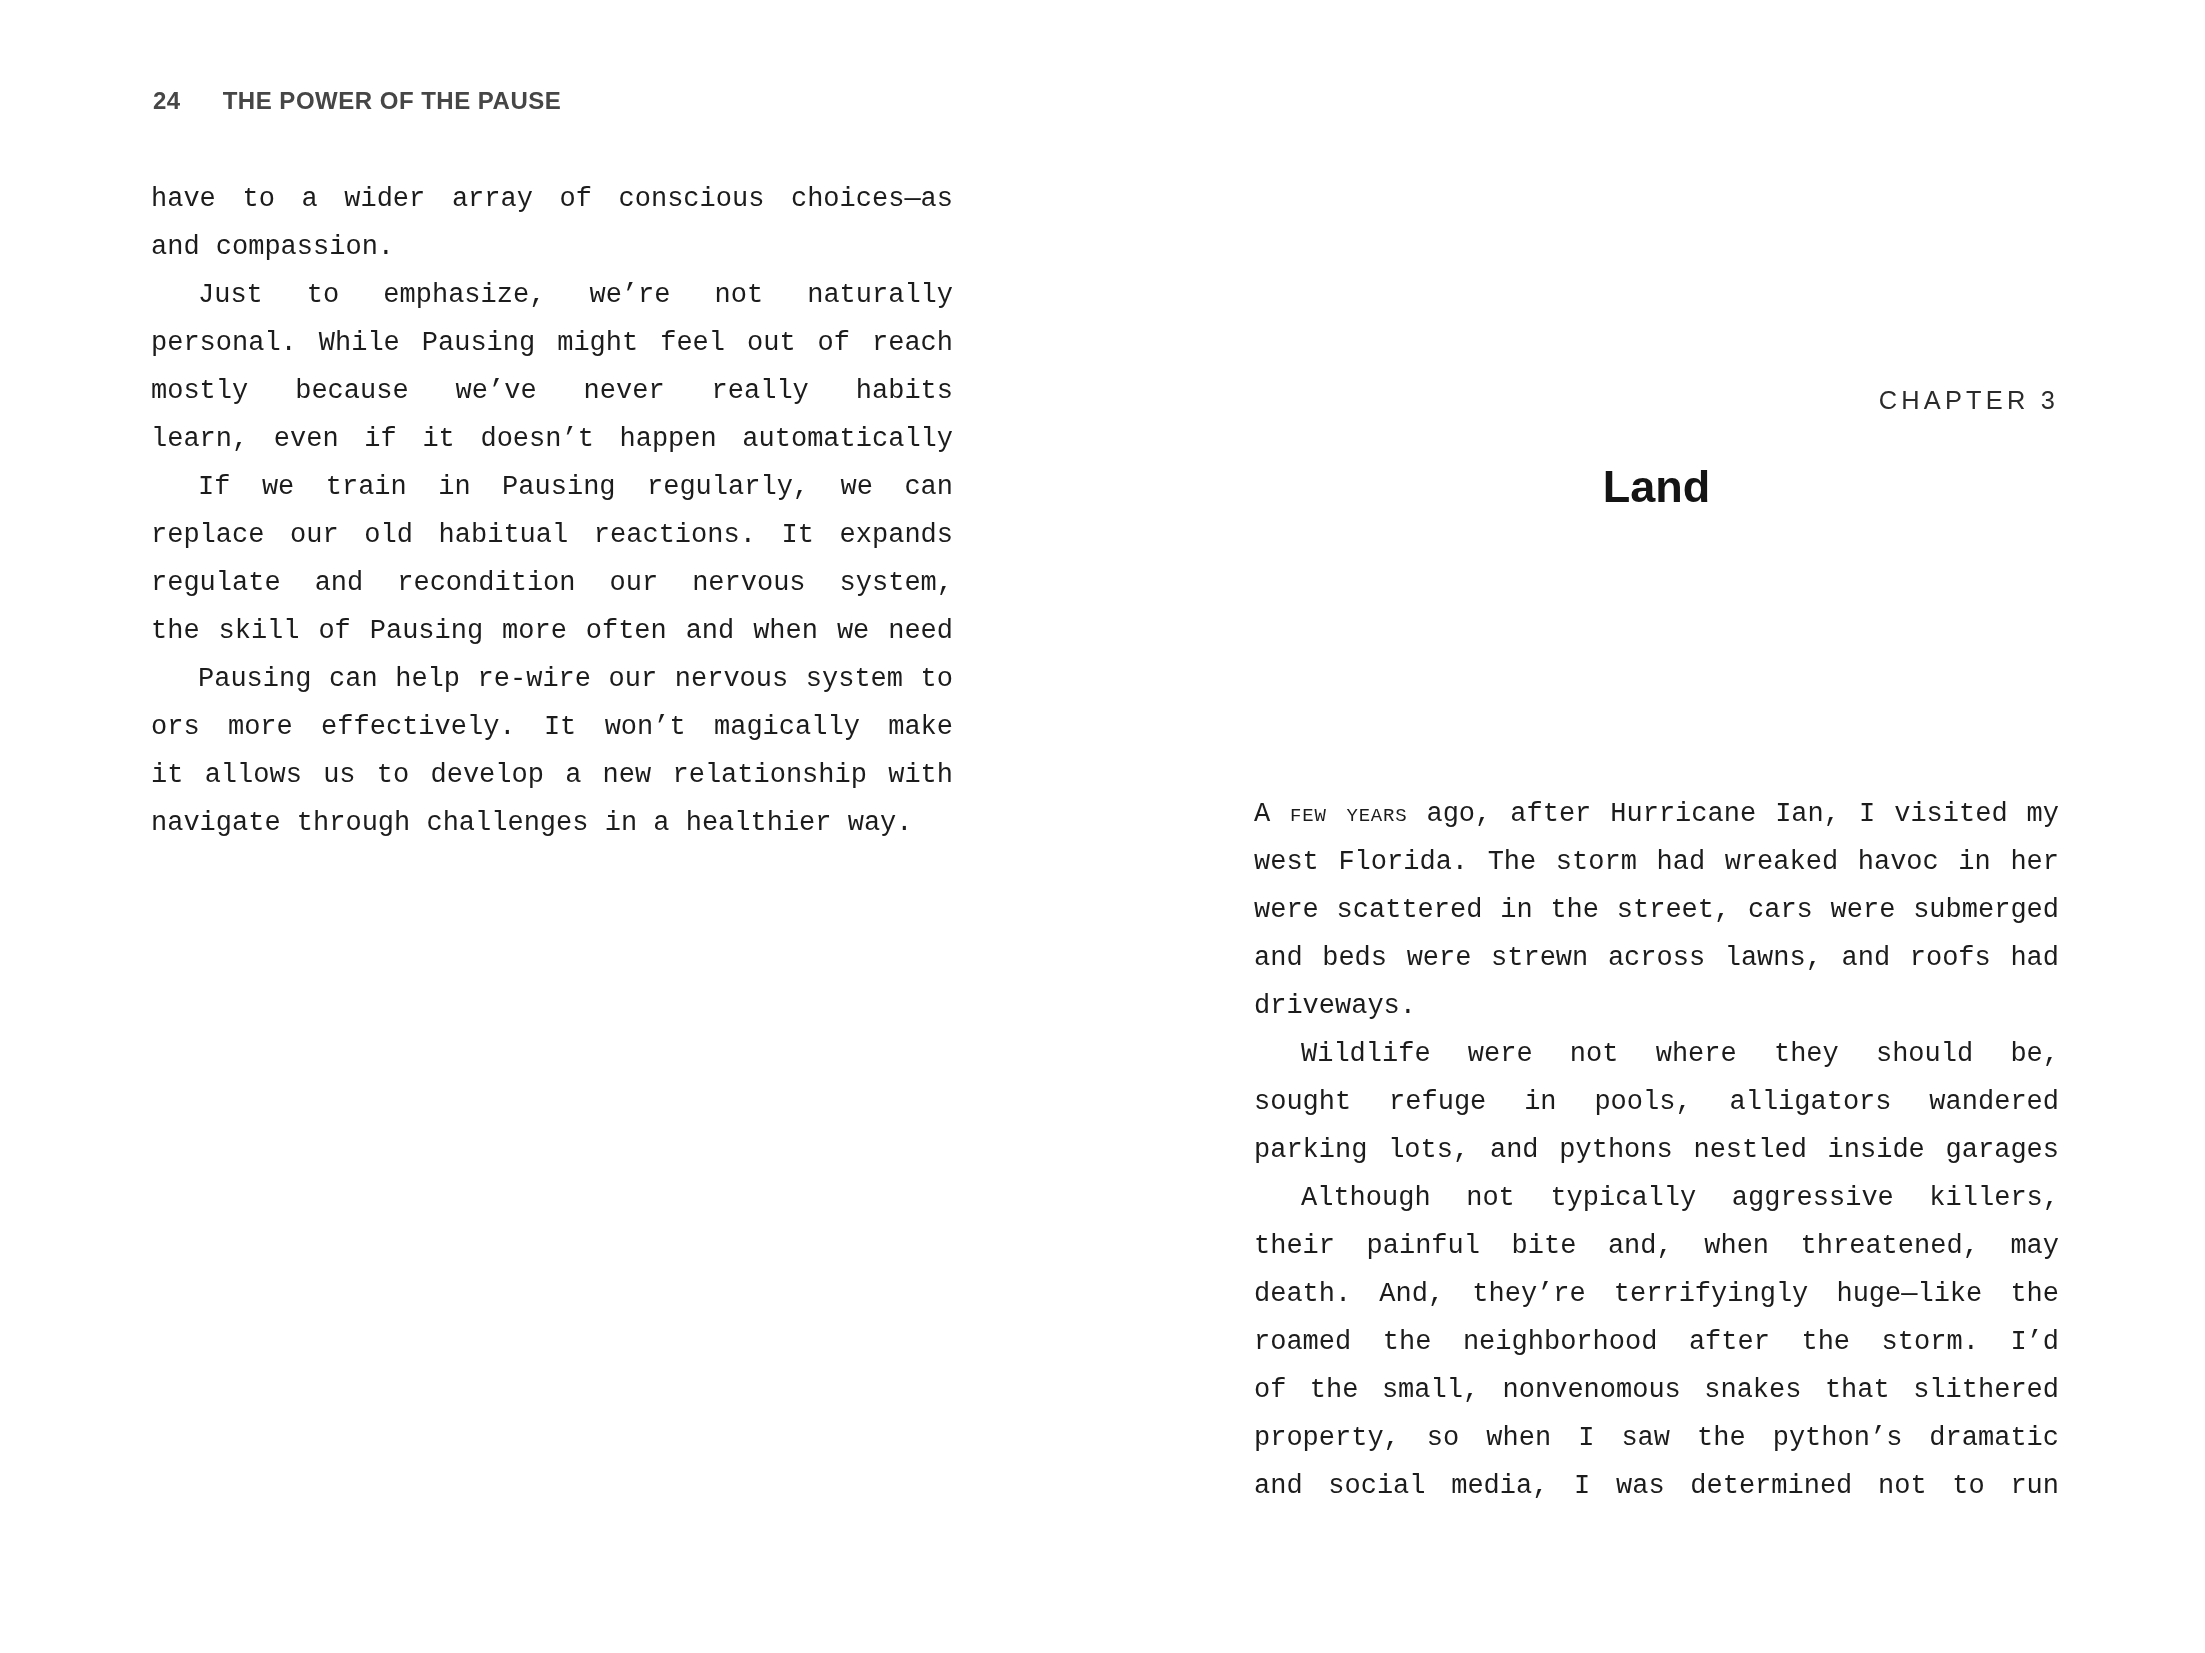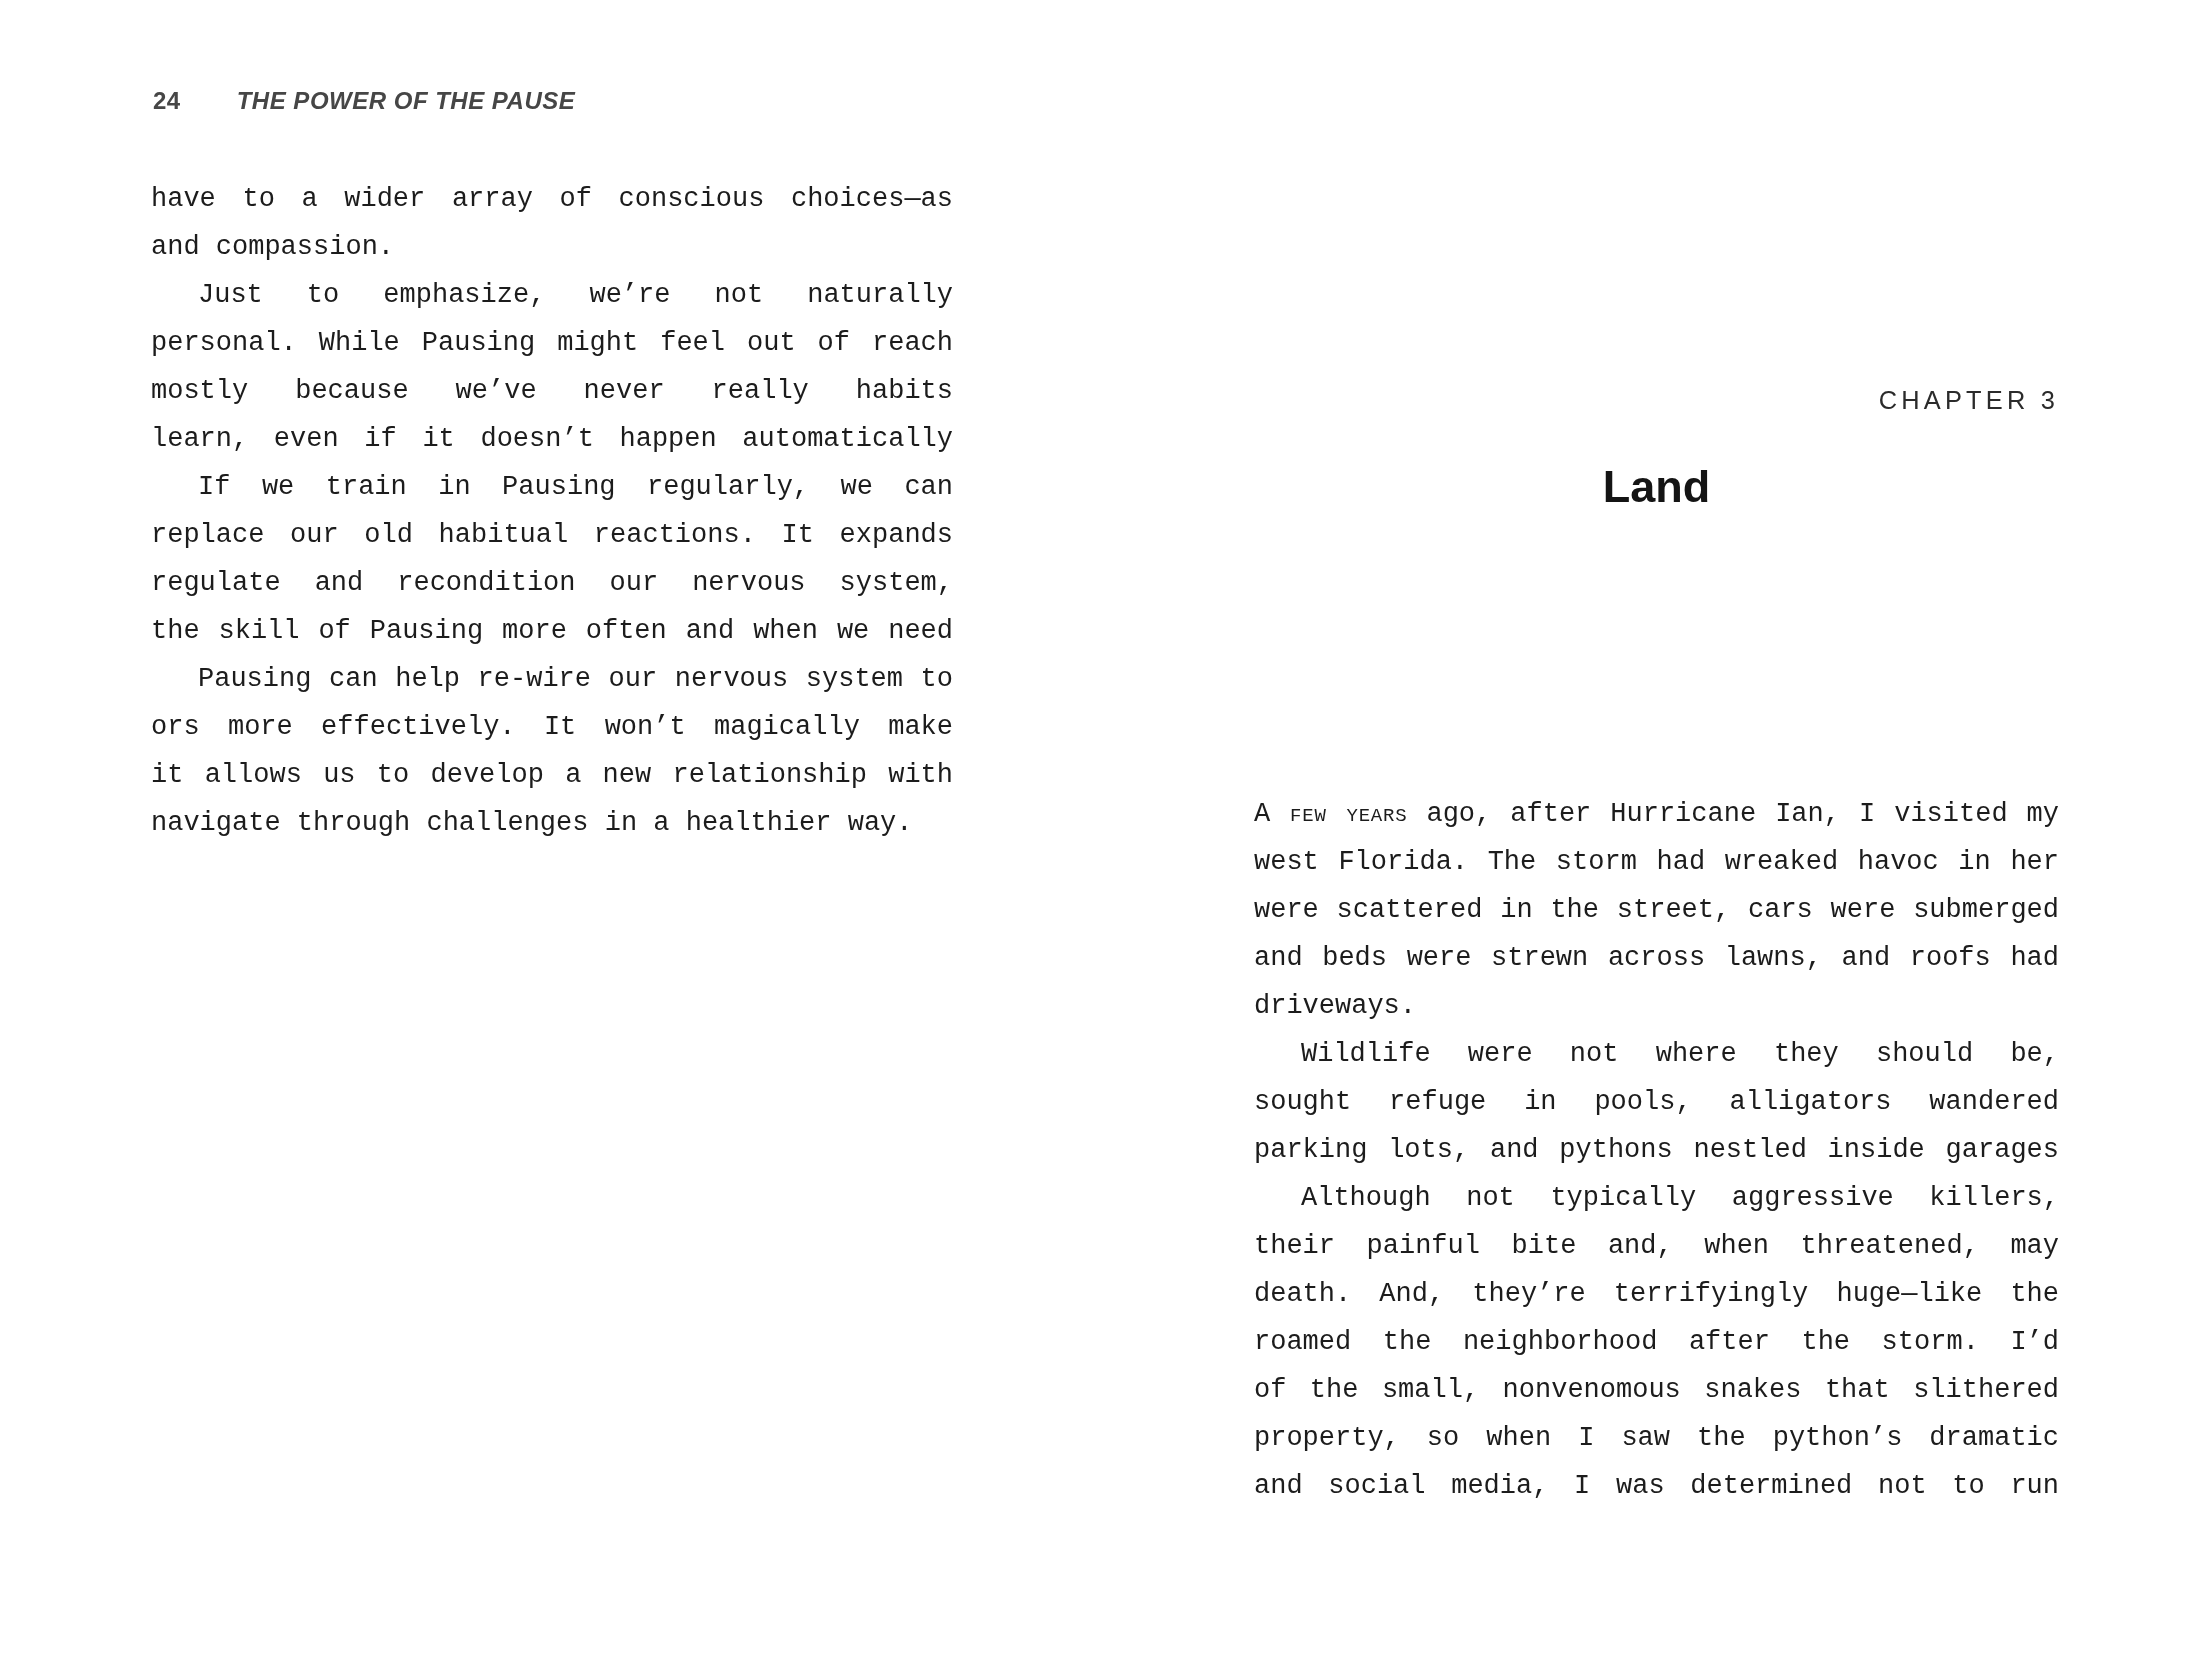--- a/index.html
+++ b/index.html
@@ -18,7 +18,7 @@
     font-weight:bold;font-size:24px;line-height:27px;
     color:#464646;letter-spacing:0.5px;white-space:nowrap;
   }
-  .running-header .title{margin-left:56px;font-style:italic;}
+  .running-header .title{margin-left:42px;}
   
   .body-block{position:absolute;font-size:27px;font-family:Liberation Mono, monospace;}
   #left-body{left:151px;top:175px;width:802px;}

